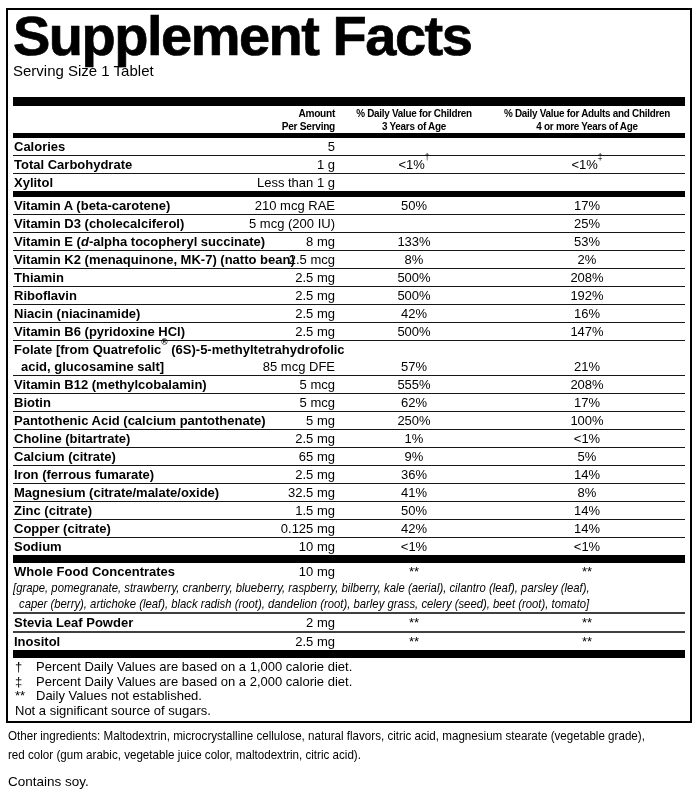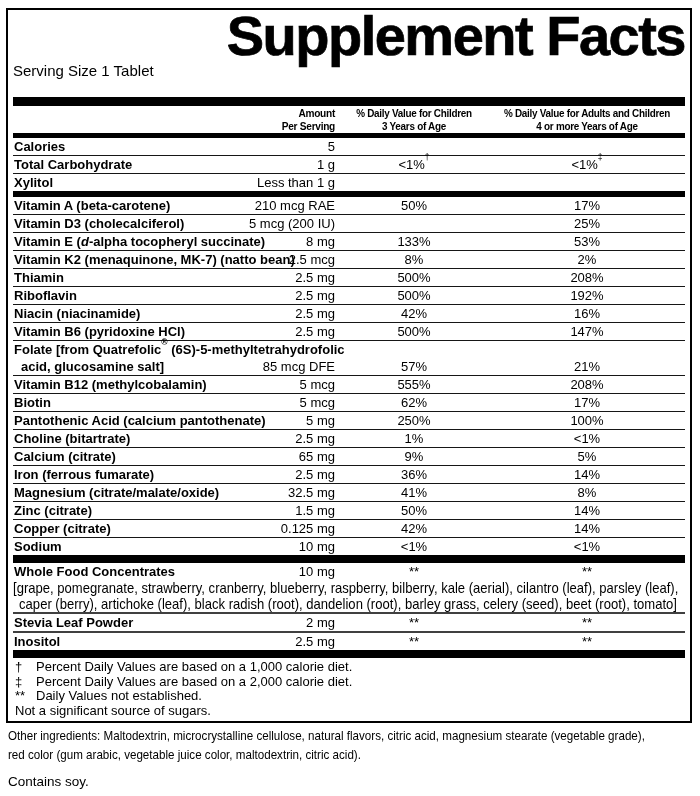--- a/index.html
+++ b/index.html
@@ -13,7 +13,7 @@
     border:2px solid #000;padding:0 5px;background:#fff;
   }
   .title{
-    margin:0;text-align:right;font-weight:bold;font-size:56px;line-height:52px;
+    margin:0;text-align:left;font-weight:bold;font-size:56px;line-height:52px;
     letter-spacing:-1.5px;-webkit-text-stroke:0.7px #000;white-space:nowrap;
   }
   .serving{font-size:15px;line-height:16px;margin:1px 0 18px;}

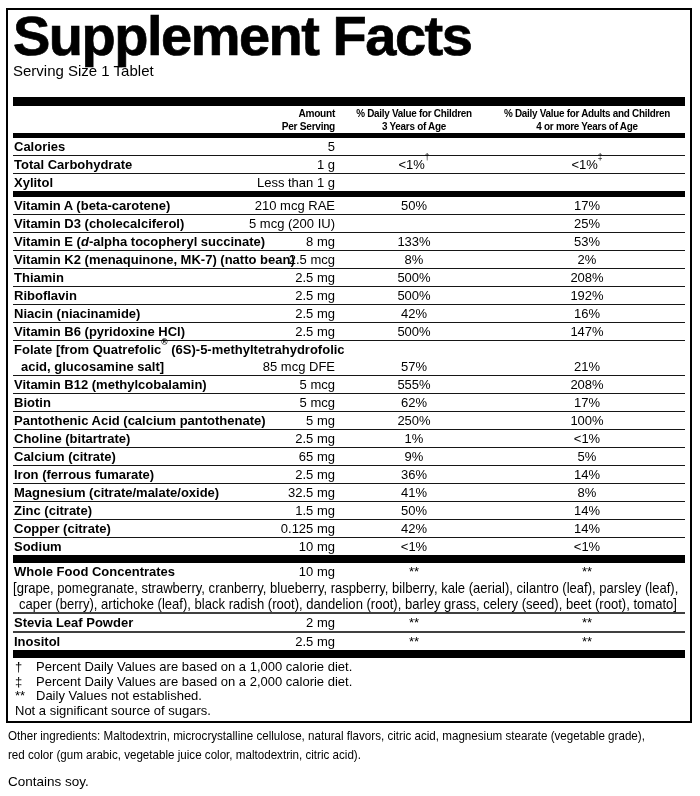--- a/index.html
+++ b/index.html
@@ -39,7 +39,7 @@
   .group-extra .row{border-top:2px solid #404040;}
   .line2{padding-left:7px;}
 
-  .wfc-ing{font-size:15px;line-height:16px;}
+  .wfc-ing{font-size:13px;line-height:16px;font-style:italic;}
   .wfc-ing .ing-line{white-space:nowrap;transform:scaleX(0.87);transform-origin:left center;}
   .wfc-ing .ing-line + .ing-line{padding-left:7px;}
 

